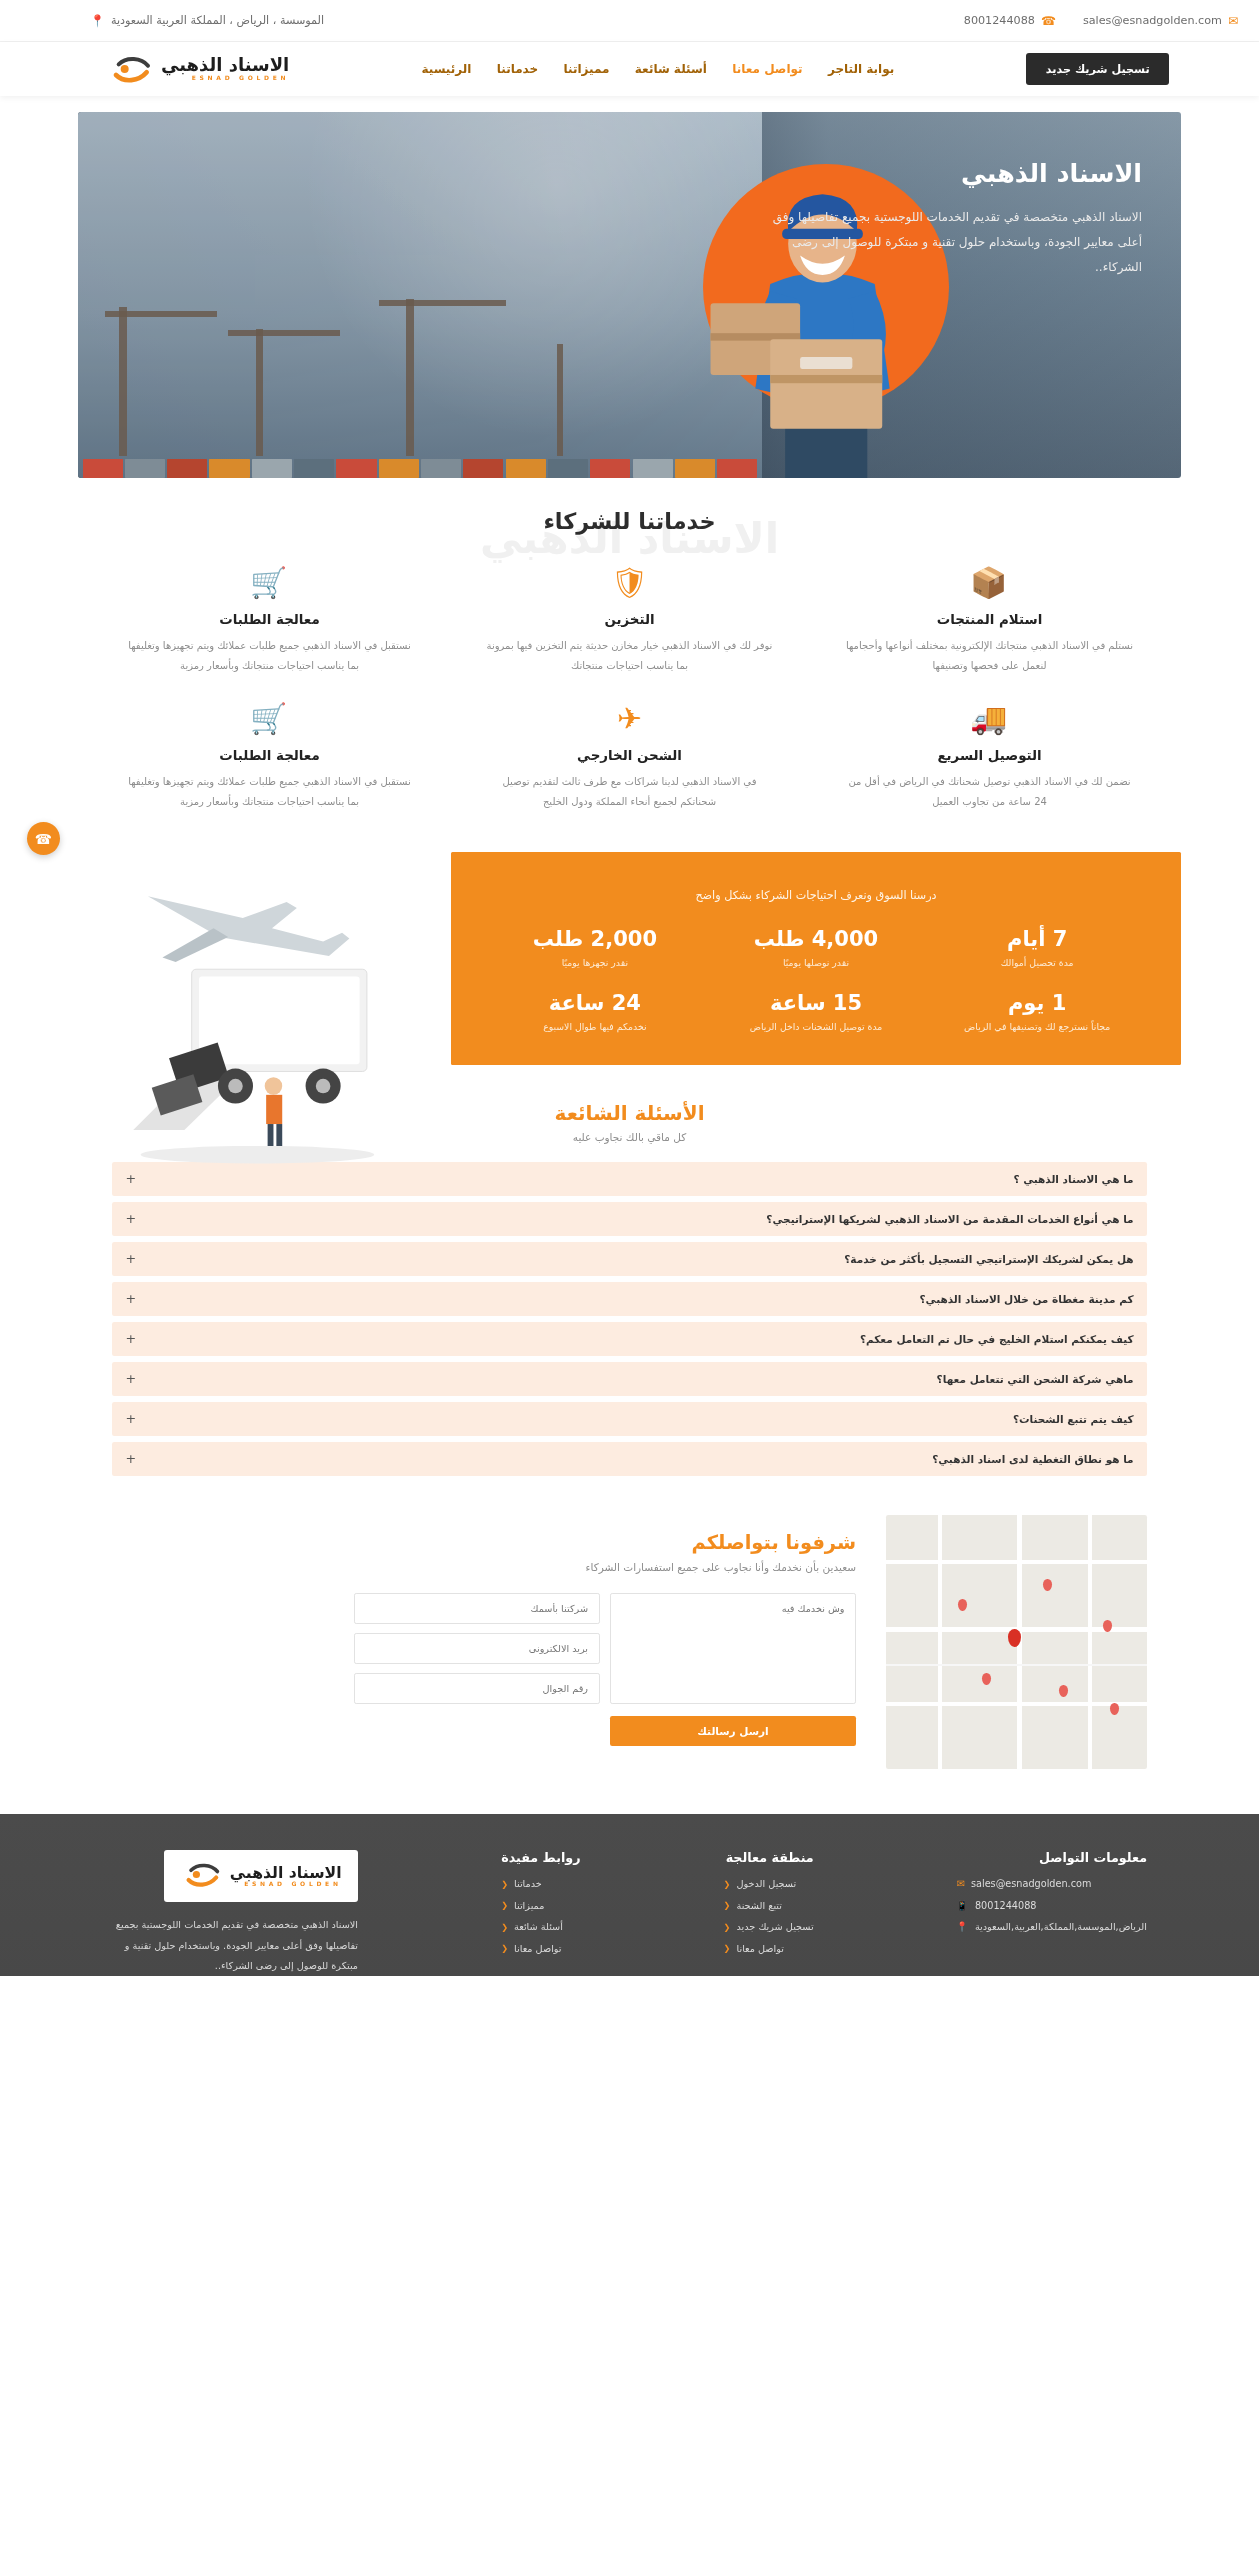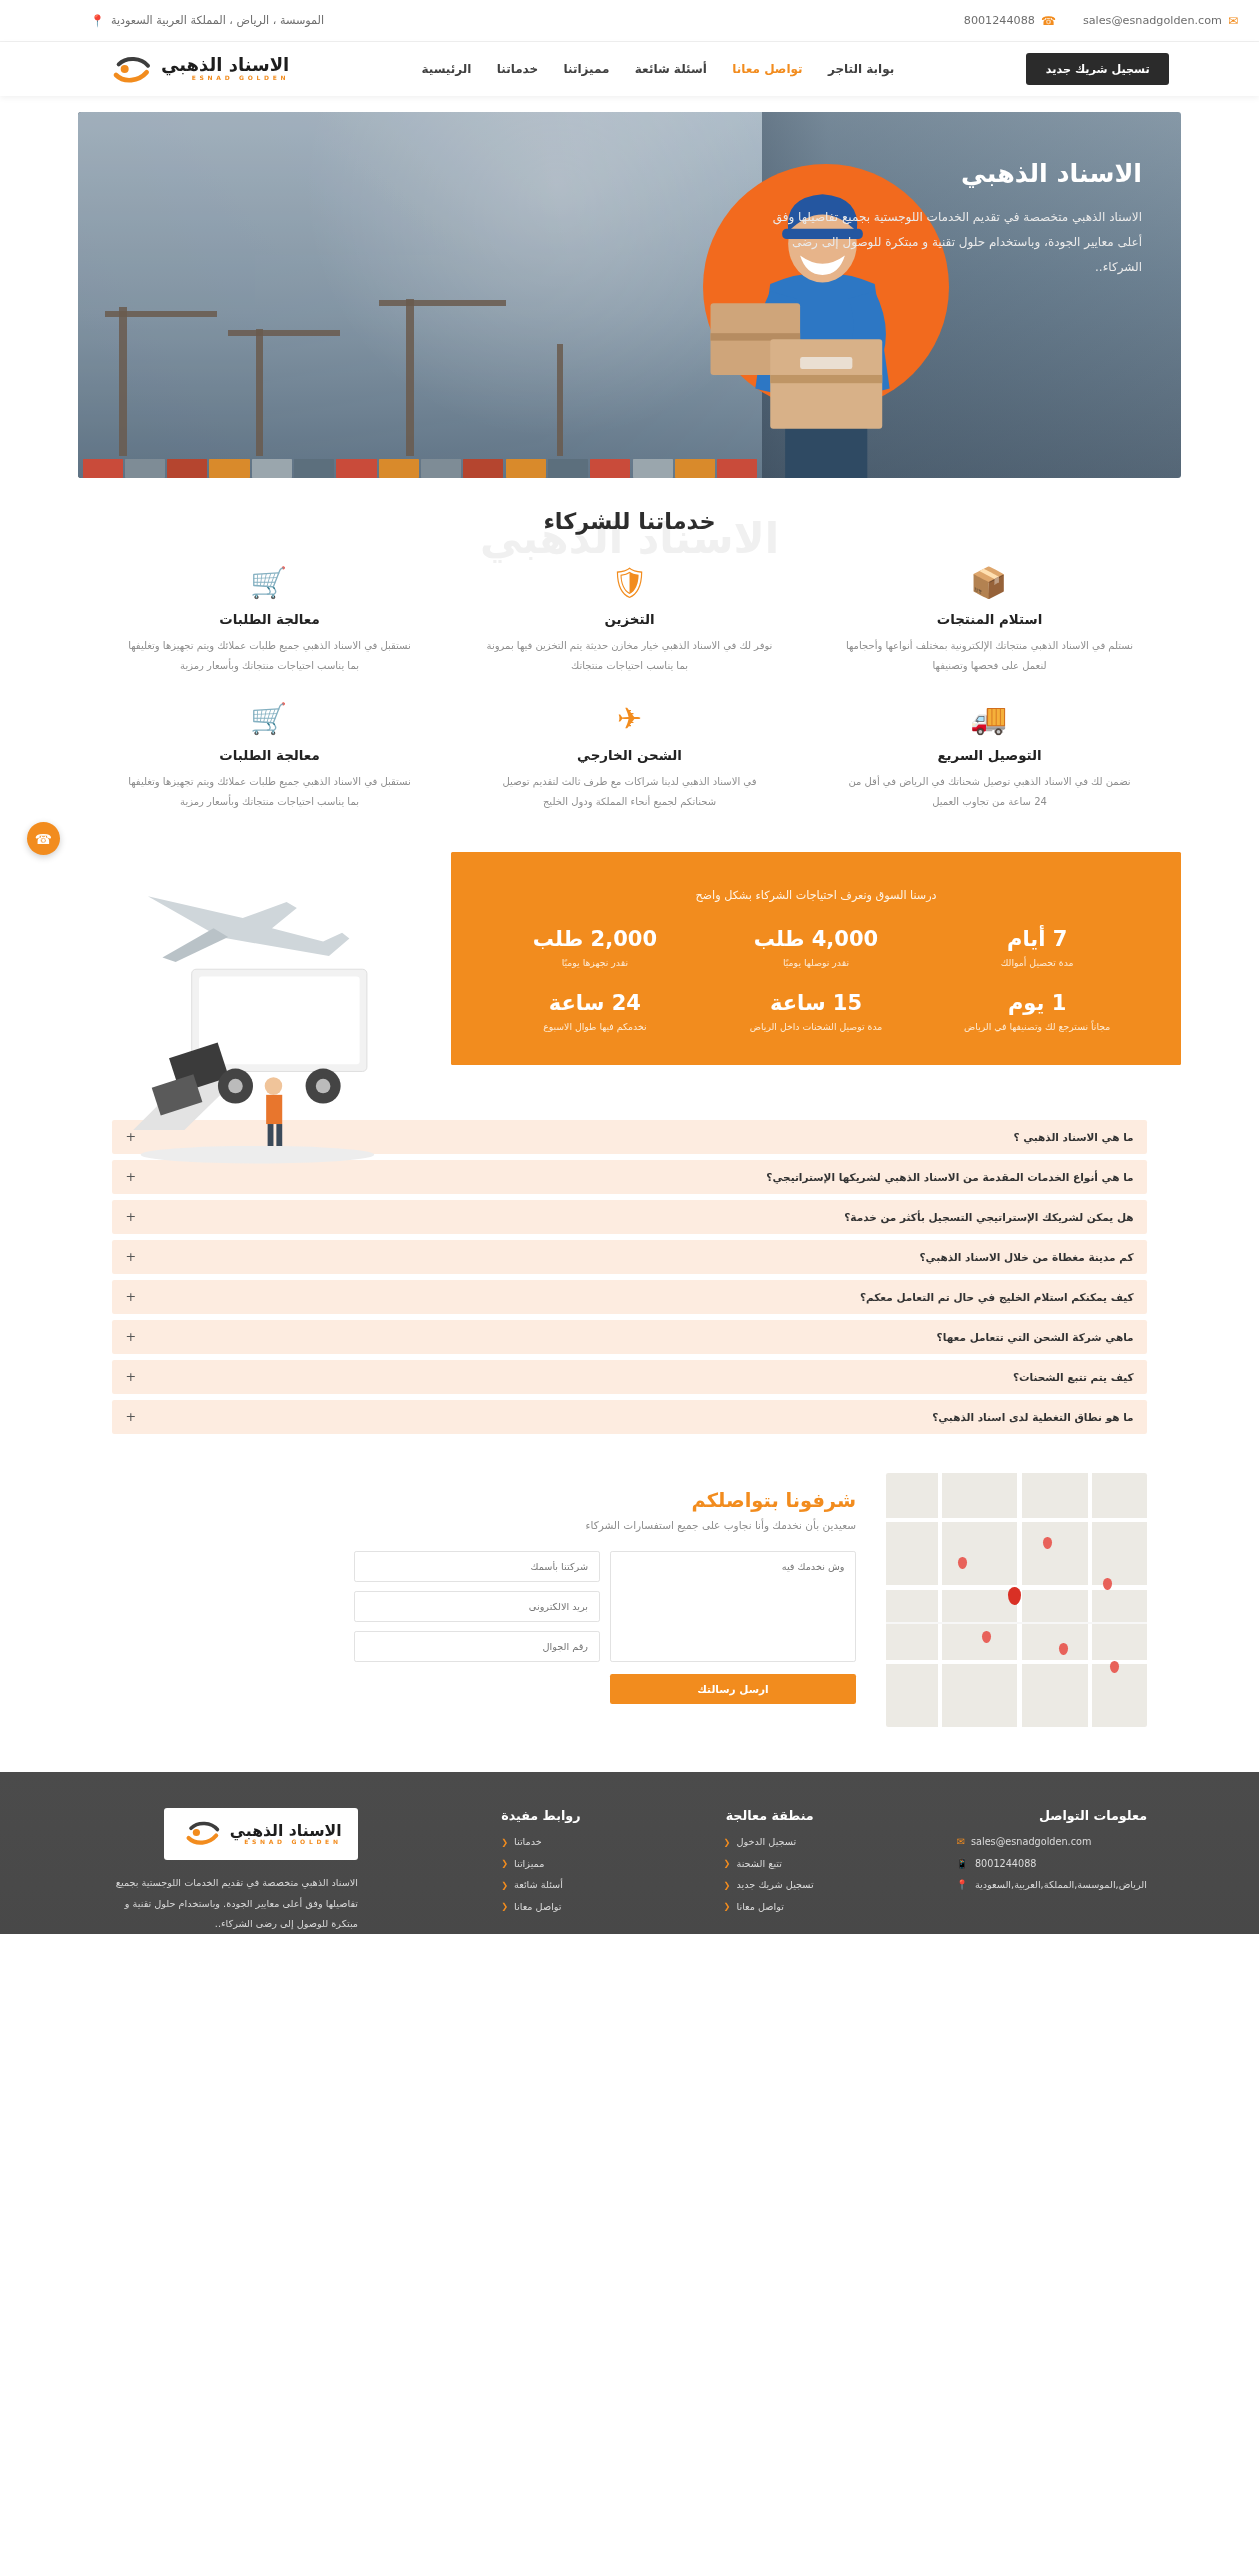--- a/index.html
+++ b/index.html
@@ -45,7 +45,7 @@
   .logo-mark { width: 40px; height: 34px; position: relative; }
   .menu { display: flex; align-items: center; gap: 25.4px; flex-direction: row; }
   .menu a {
-    font-size: 12px; color: #404040; text-decoration: none; font-weight: 600; white-space: nowrap;
+    font-size: 12px; color: #a16207; text-decoration: none; font-weight: 600; white-space: nowrap;
   }
   .menu a.active { color: #f28c1e; }
   .cta-btn {

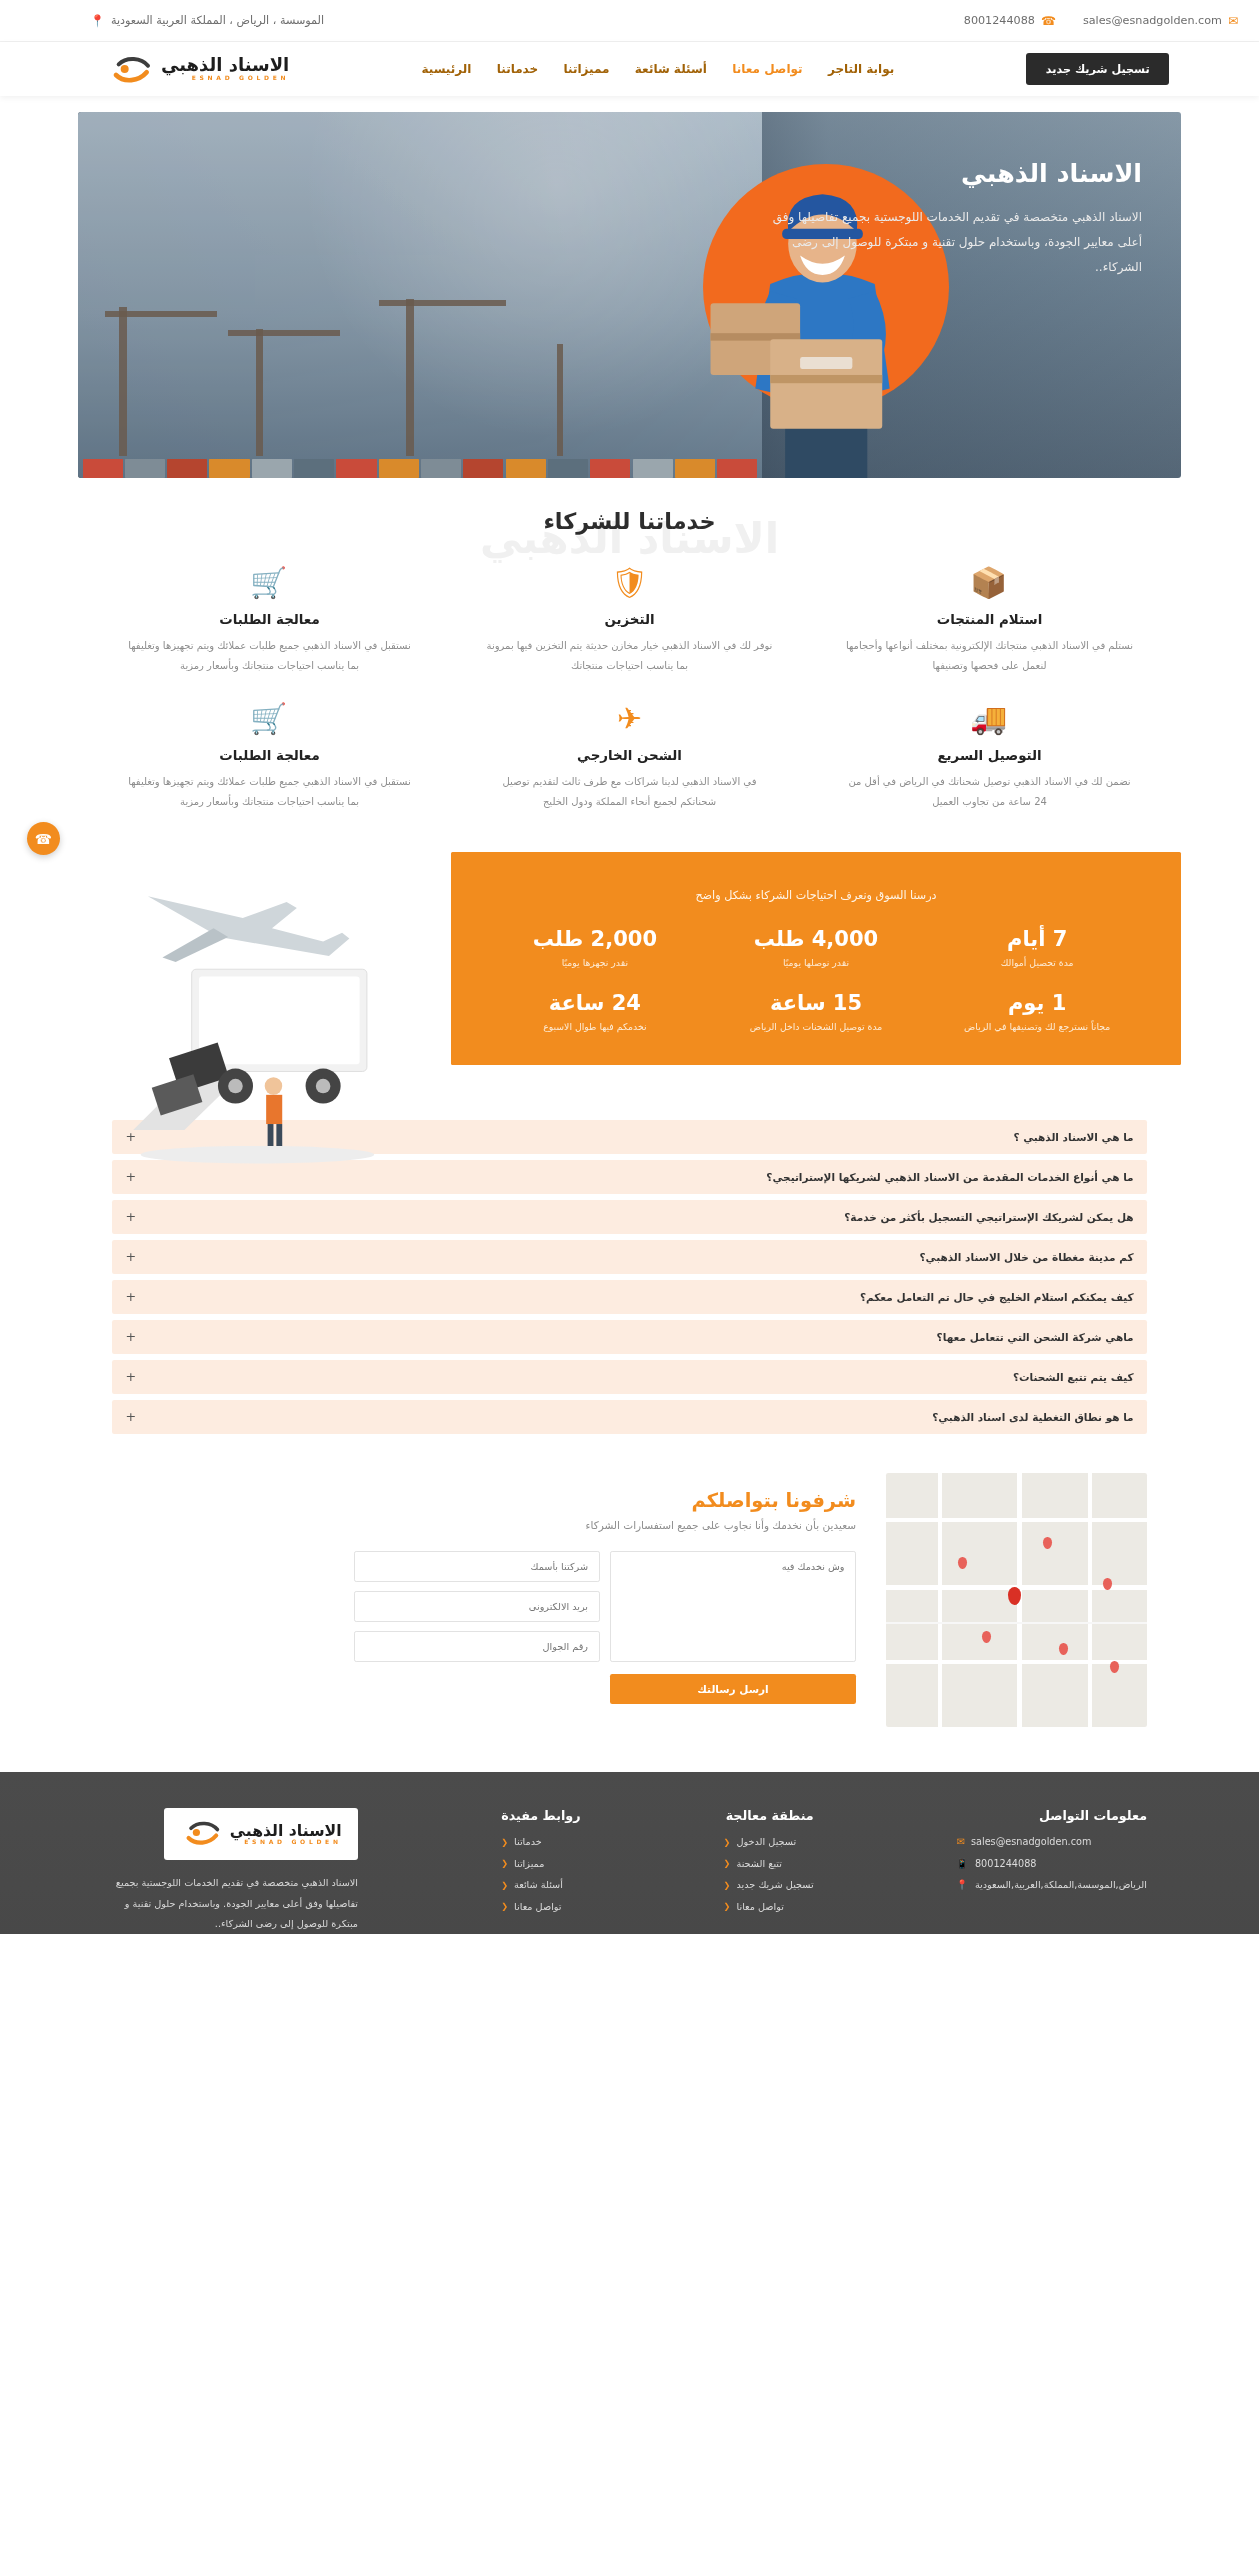--- a/index.html
+++ b/index.html
@@ -408,6 +408,10 @@
   </div>
 
   <div class="faq-wrap">
+    <div class="faq-head">
+      <div class="faq-title">الأسئلة الشائعة</div>
+      <div class="faq-sub">كل ماقي بالك نجاوب عليه</div>
+    </div>
     <div class="faq-list">
       <div class="faq-row">
         <span class="faq-q">ما هي الاسناد الذهبي ؟</span>

